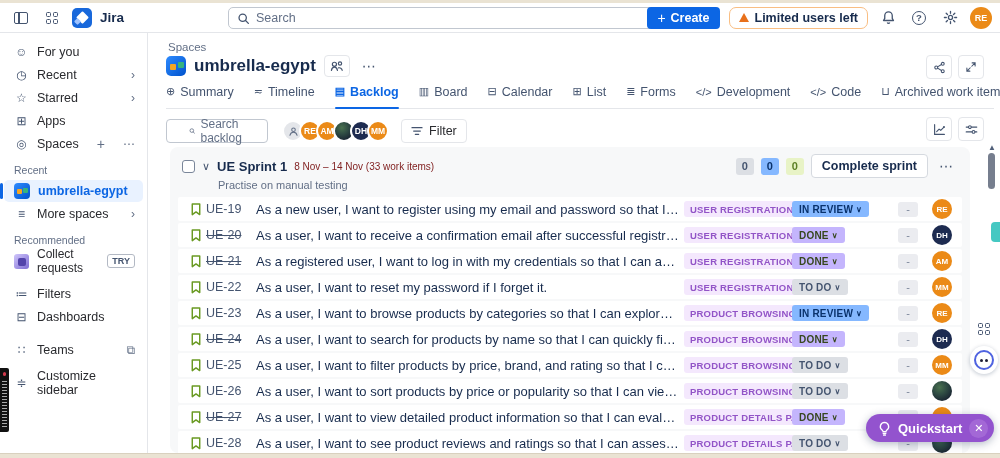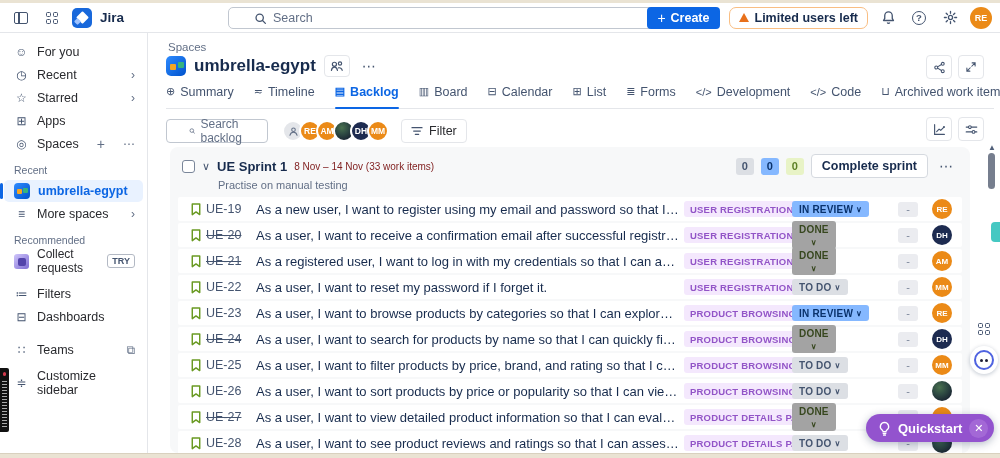--- a/index.html
+++ b/index.html
@@ -21,7 +21,7 @@
   .jira-logo i { position:absolute; width:9px; height:9px; background:#fff; left:5.5px; top:5.5px; transform:rotate(45deg); border-radius:1px; }
   .jira-logo b { position:absolute; width:5px; height:5px; background:#9DC2FF; left:3px; top:11px; transform:rotate(45deg); border-radius:1px; }
   .jira-name { font-size:13.5px; font-weight:700; color:#172B4D; margin-left:2px; }
-  .top-search { position:absolute; left:228px; top:4px; width:478px; height:22px; border:1px solid #C1C7D0; border-radius:5px; display:flex; align-items:center; gap:6px; padding:0 25px; background:#fff; }
+  .top-search { position:absolute; left:228px; top:4px; width:478px; height:22px; border:1px solid #C1C7D0; border-radius:5px; display:flex; align-items:center; gap:6px; padding:0 8px; background:#fff; }
   .top-search .ph { font-size:12.5px; color:#626F86; }
   .tb-right { position:absolute; right:8px; top:3.5px; display:flex; align-items:center; gap:9px; }
   .create-btn { background:#0C66E4; color:#fff; border:none; height:22px; padding:0 10px; border-radius:4px; font-size:12.5px; font-weight:600; display:flex; align-items:center; gap:5px; cursor:pointer; font-family:inherit; }

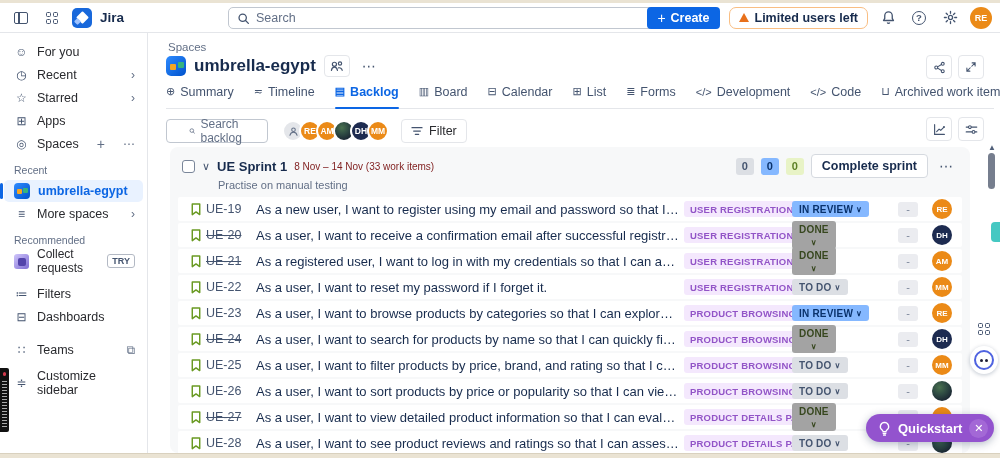--- a/index.html
+++ b/index.html
@@ -104,7 +104,7 @@
   .col-status { width:92px; flex:none; display:flex; }
   .status-pill { font-size:10px; font-weight:700; padding:2.5px 7px; border-radius:3px; display:flex; align-items:center; gap:3px; letter-spacing:.2px; cursor:pointer; }
   .st-review { background:#85B8FF; color:#09326C; }
-  .st-done { background:#a3a3a3; color:#37471F;flex-direction:column; }
+  .st-done { background:#c4b5fd; color:#37471F; }
   .st-todo { background:#DCDFE4; color:#44546F; }
   .col-est { width:40px; flex:none; display:flex; justify-content:center; }
   .est-badge { width:20px; height:15px; background:#EBECF0; color:#7A869A; border-radius:3px; font-size:11px; display:flex; align-items:center; justify-content:center; }

